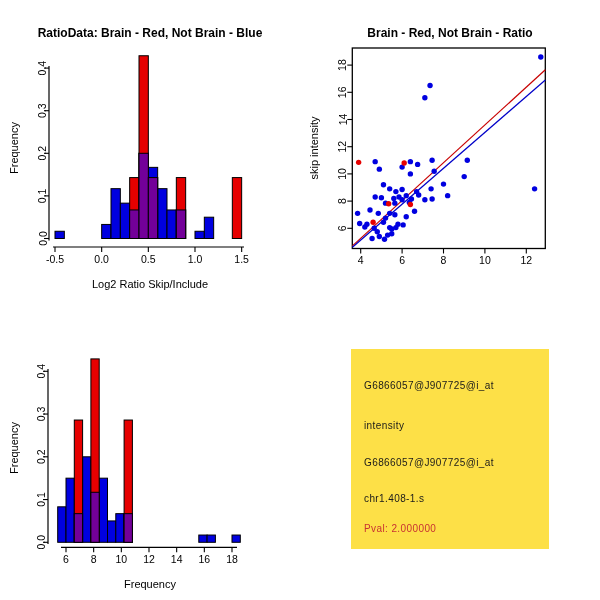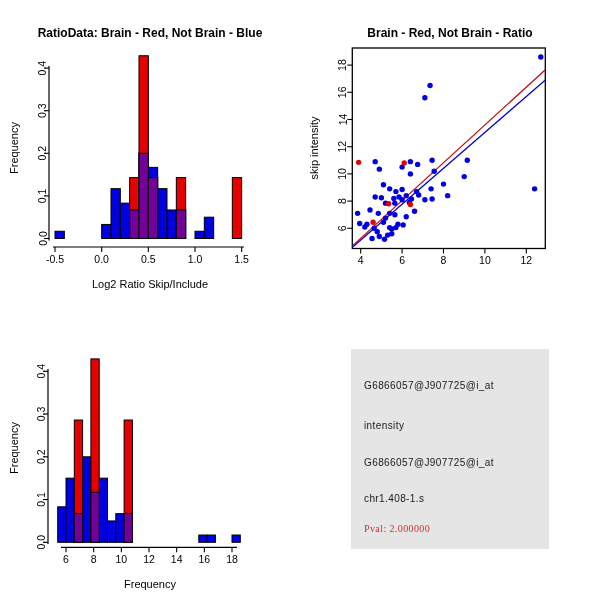--- a/index.html
+++ b/index.html
@@ -228,7 +228,7 @@
 </div>
 
 <div class="panel" id="panel-br">
-  <div class="infobox" id="info-box" style="background: #e5e5e5;">
+  <div class="infobox" id="info-box" style="background: #fde047;">
     <div class="infoline" id="info-line-0" style="color: rgb(26, 26, 26);">G6866057@J907725@i_at</div>
     <div class="infoline" id="info-line-1" style="color: rgb(26, 26, 26);">intensity</div>
     <div class="infoline" id="info-line-2" style="color: rgb(26, 26, 26);">G6866057@J907725@i_at</div>

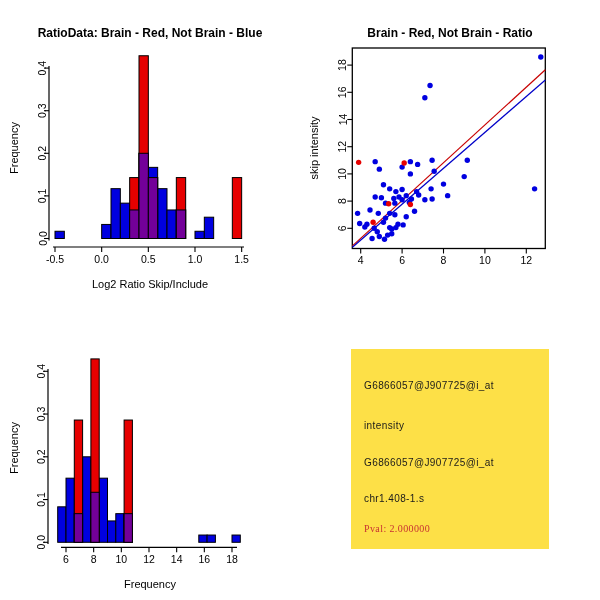--- a/index.html
+++ b/index.html
@@ -233,7 +233,7 @@
     <div class="infoline" id="info-line-1" style="color: rgb(26, 26, 26);">intensity</div>
     <div class="infoline" id="info-line-2" style="color: rgb(26, 26, 26);">G6866057@J907725@i_at</div>
     <div class="infoline" id="info-line-3" style="color: rgb(26, 26, 26);">chr1.408-1.s</div>
-    <div class="infoline" id="info-line-4" style="color: rgb(200, 50, 50); font-family: Liberation Serif, serif;">Pval: 2.000000</div>
+    <div class="infoline" id="info-line-4" style="color: rgb(200, 50, 50);">Pval: 2.000000</div>
   </div>
 </div>
 

